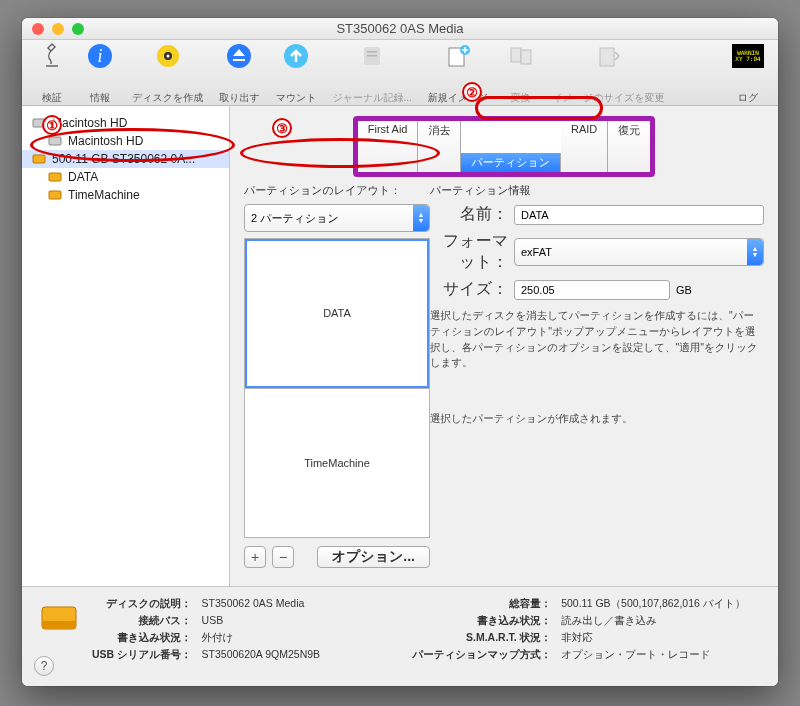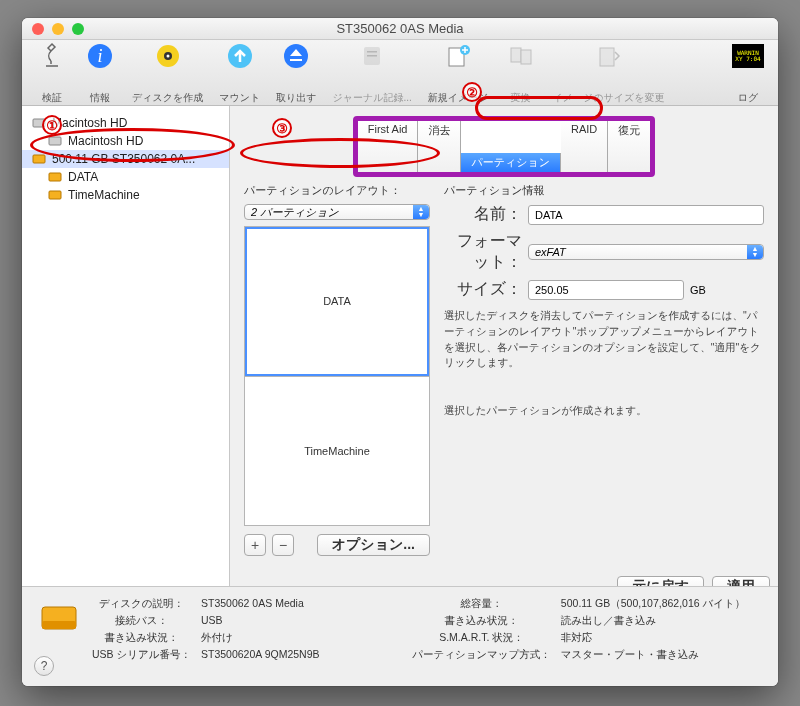--- a/index.html
+++ b/index.html
@@ -100,20 +100,20 @@
     <div class="tbtn">
       <div class="ic">
           <svg width="28" height="28">
+            <circle cx="14" cy="14" r="12" fill="#2a7cff"></circle>
+            <path d="M8 14l6-7 6 7H8zm0 3h12v2H8z" fill="#fff"></path>
+          </svg>
+        </div>
+      <div class="lbl">取り出す</div>
+    </div>
+    <div class="tbtn">
+      <div class="ic">
+          <svg width="28" height="28">
             <circle cx="14" cy="14" r="12" fill="#4fc3f7"></circle>
             <path d="M14 20V9M9 14l5-5 5 5" fill="none" stroke="#fff" stroke-width="2.5"></path>
           </svg>
         </div>
       <div class="lbl">マウント</div>
-    </div>
-    <div class="tbtn">
-      <div class="ic">
-          <svg width="28" height="28">
-            <circle cx="14" cy="14" r="12" fill="#2a7cff"></circle>
-            <path d="M8 14l6-7 6 7H8zm0 3h12v2H8z" fill="#fff"></path>
-          </svg>
-        </div>
-      <div class="lbl">取り出す</div>
     </div>
     <div class="tbtn disabled">
       <div class="ic">

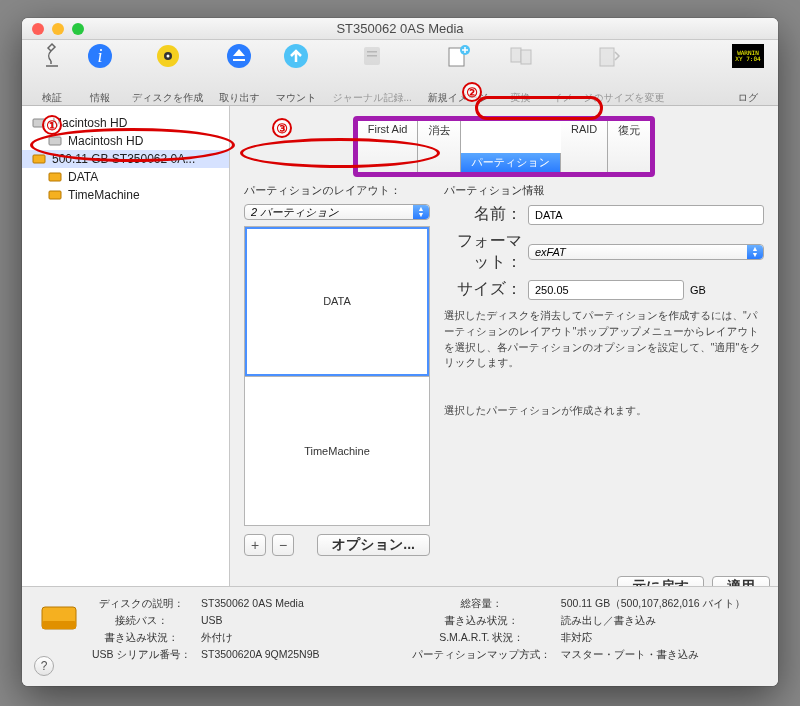--- a/index.html
+++ b/index.html
@@ -28,7 +28,7 @@
 .seg .sbtn { padding: 2px 10px; font-size: 11px; border-right: 1px solid #aaa; background: linear-gradient(#fff,#f0f0f0); color: #333; }
 .seg .sbtn:last-child { border-right: none; }
 .seg .sbtn.active { background: linear-gradient(#5aa7ff,#2a7cff); color: #fff; margin-top: 32px; }
-.cols { display: flex; flex: 1; padding: 0 14px 8px 14px; gap: 14px; }
+.cols { display: flex; flex: 1; padding: 0 14px 8px 14px; }
 .leftcol { width: 186px; }
 .sec-label { font-size: 11px; color: #333; margin-bottom: 6px; }
 .popup { width: 100%; height: 16px; border: 1px solid #a8a8a8; border-radius: 4px; background: linear-gradient(#fff,#f2f2f2); display: flex; align-items: center; padding: 0 6px; font-size: 11px; position: relative; font-style: italic; }

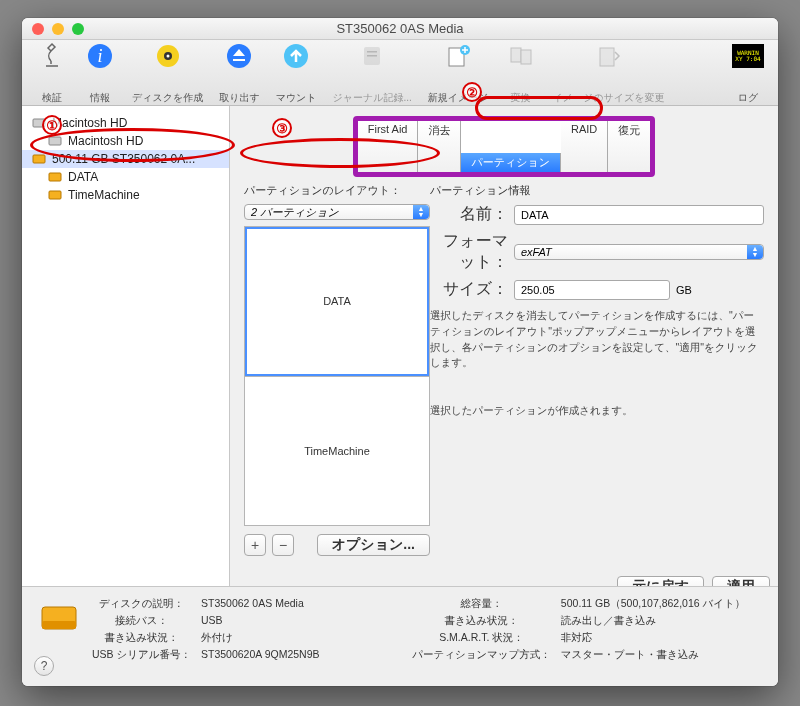--- a/index.html
+++ b/index.html
@@ -31,7 +31,7 @@
 .cols { display: flex; flex: 1; padding: 0 14px 8px 14px; }
 .leftcol { width: 186px; }
 .sec-label { font-size: 11px; color: #333; margin-bottom: 6px; }
-.popup { width: 100%; height: 16px; border: 1px solid #a8a8a8; border-radius: 4px; background: linear-gradient(#fff,#f2f2f2); display: flex; align-items: center; padding: 0 6px; font-size: 11px; position: relative; font-style: italic; }
+.popup { width: 100%; height: 28px; border: 1px solid #a8a8a8; border-radius: 4px; background: linear-gradient(#fff,#f2f2f2); display: flex; align-items: center; padding: 0 6px; font-size: 11px; position: relative; }
 .popup .arrows { position: absolute; right: 0; top: 0; bottom: 0; width: 16px; background: linear-gradient(#6ab0ff,#2a7cff); border-top-right-radius: 4px; border-bottom-right-radius: 4px; display: flex; flex-direction: column; align-items: center; justify-content: center; color: #fff; font-size: 7px; line-height: 6px; }
 .partmap { margin-top: 6px; border: 1px solid #b5b5b5; background: #fff; height: 300px; display: flex; flex-direction: column; }
 .partcell { flex: 1; border-bottom: 1px solid #b5b5b5; display: flex; align-items: center; justify-content: center; font-size: 11px; color: #333; position: relative; }

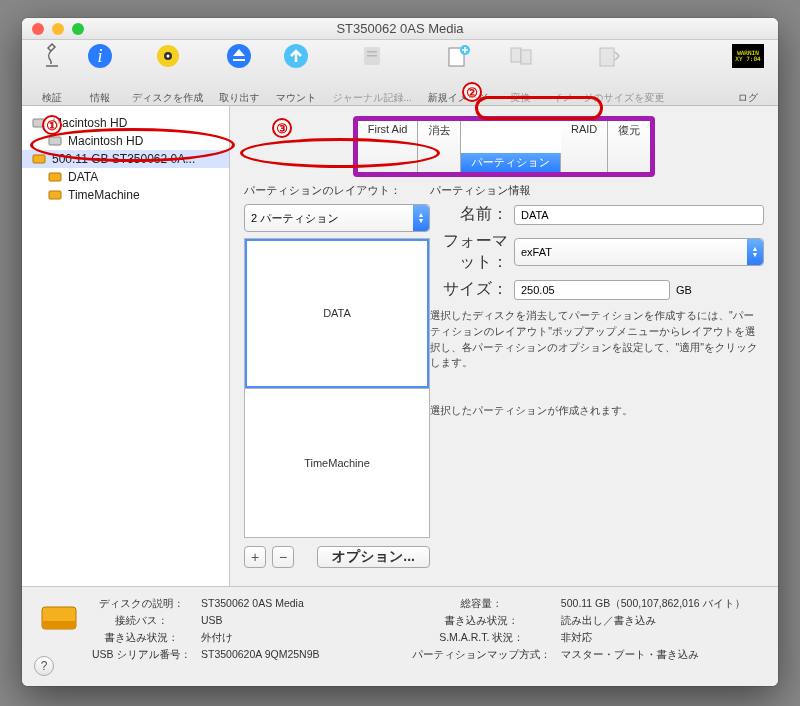--- a/index.html
+++ b/index.html
@@ -249,7 +249,7 @@
             <span>GB</span>
           </div>
           <div class="helptext">選択したディスクを消去してパーティションを作成するには、"パーティションのレイアウト"ポップアップメニューからレイアウトを選択し、各パーティションのオプションを設定して、"適用"をクリックします。</div>
-          <div class="helptext" style="margin-top:32px">選択したパーティションが作成されます。</div>
+          <div class="helptext" style="margin-top:40px">選択したパーティションが作成されます。</div>
         </div>
       </div>
 

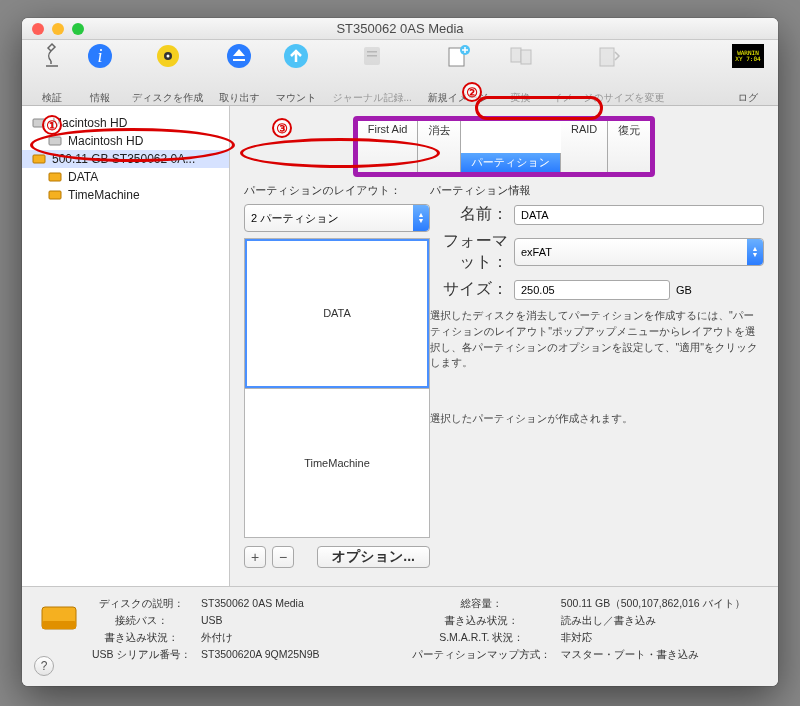--- a/index.html
+++ b/index.html
@@ -48,7 +48,7 @@
 .actrow { display: flex; justify-content: flex-end; gap: 8px; margin-top: 12px; padding-right: 8px; }
 .footer { height: 100px; border-top: 1px solid #c7c7c7; background: #efefef; padding: 10px 16px; display: flex; gap: 12px; position: relative; }
 .fgrid { flex: 1; display: grid; grid-template-columns: auto 1fr auto 1fr; gap: 3px 10px; font-size: 10.5px; color: #333; align-content: start; }
-.fgrid .k { text-align: center; font-weight: 400; }
+.fgrid .k { text-align: right; font-weight: 700; }
 .helpbtn { position: absolute; left: 12px; bottom: 10px; width: 20px; height: 20px; border-radius: 50%; background: linear-gradient(#fff,#e5e5e5); border: 1px solid #aaa; display: flex; align-items: center; justify-content: center; font-size: 12px; color: #555; }
 .diskicon-big { width: 42px; height: 42px; }
 .anno { position: absolute; border: 3px solid #d90000; border-radius: 50%; pointer-events: none; }

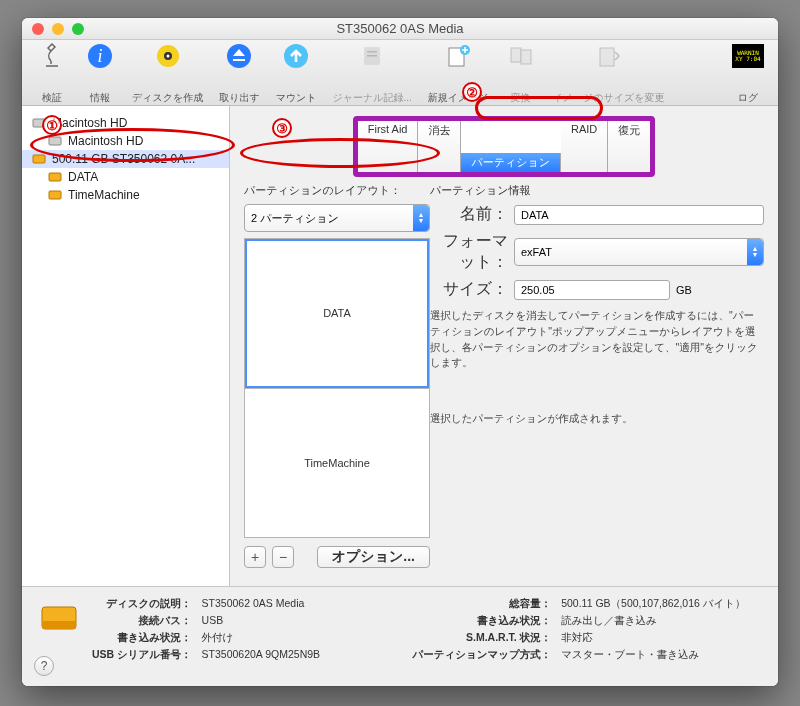--- a/index.html
+++ b/index.html
@@ -281,7 +281,7 @@
       <div class="k">USB シリアル番号：</div>
         <div>ST3500620A          9QM25N9B</div>
         <div class="k">パーティションマップ方式：</div>
-        <div>マスター・ブート・書き込み</div>
+        <div>オプション・ブート・レコード</div>
     </div>
     <div class="helpbtn">?</div>
   </div>

